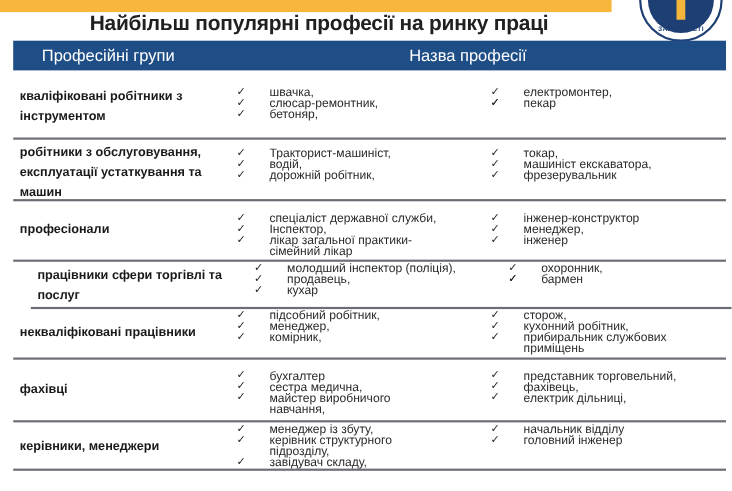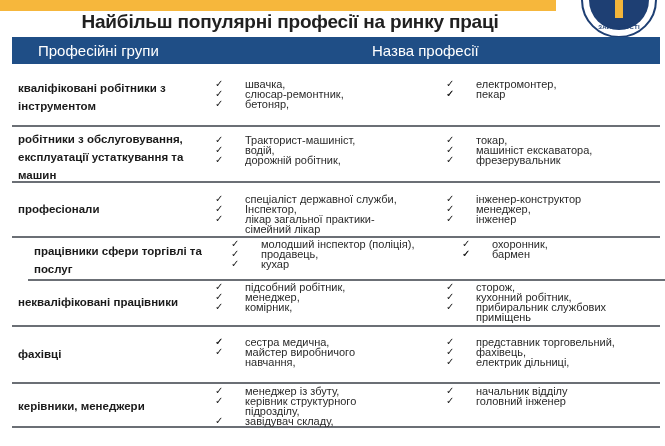--- a/index.html
+++ b/index.html
@@ -257,6 +257,7 @@
       <div class="col col1" style="top:10px;">
         <div class="item">
             <span class="check">✓</span>
+            <span class="txt">бухгалтер</span>
           </div>
         <div class="item">
             <span class="check">✓</span>

